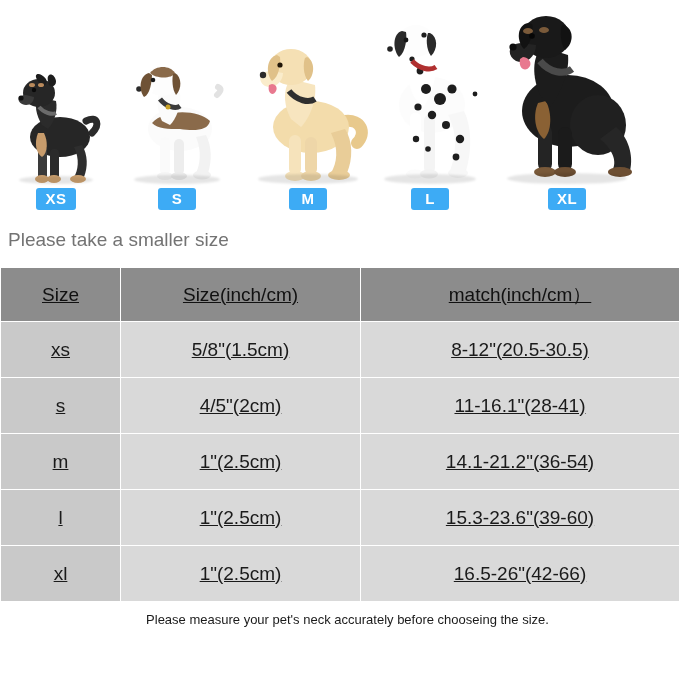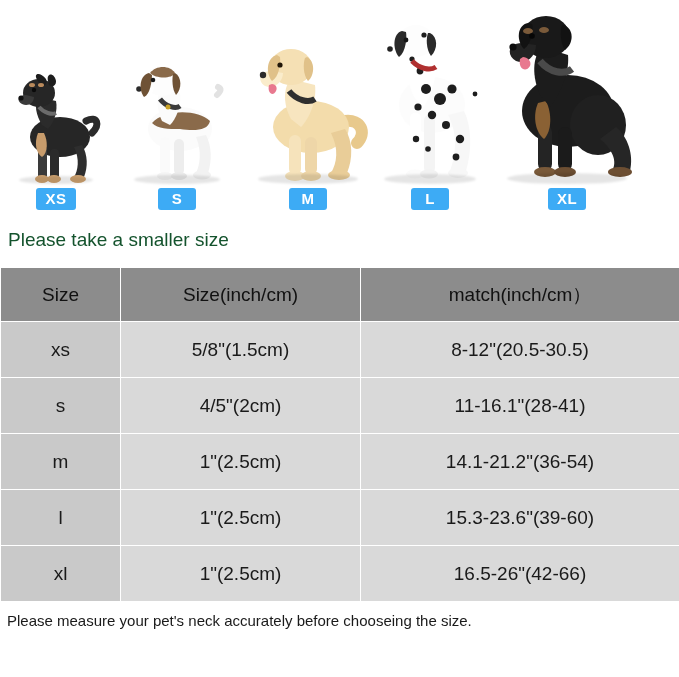--- a/index.html
+++ b/index.html
@@ -57,7 +57,7 @@
 
   
   #notice {
-    color: #14532d;
+    color: #737373;
     font-size: 19px;
     line-height: 27px;
     padding: 16px 8px 14px 8px;

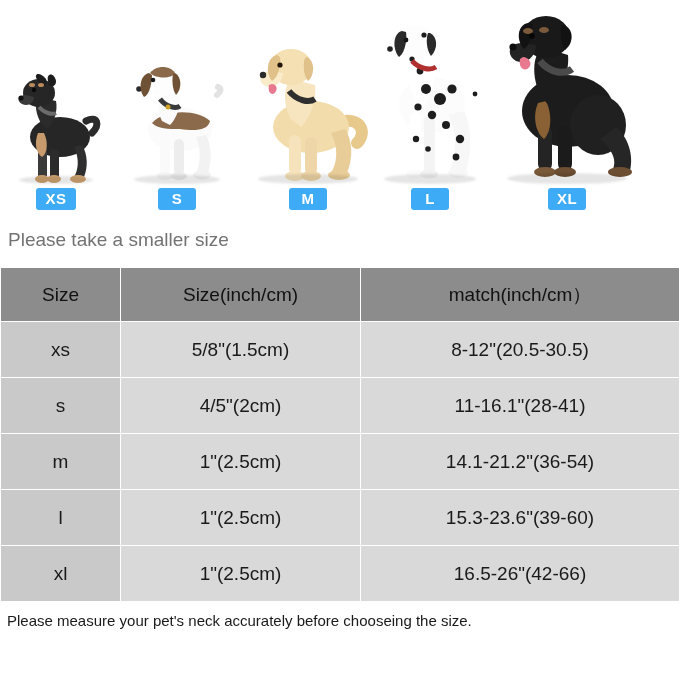--- a/index.html
+++ b/index.html
@@ -79,6 +79,7 @@
     color: #1a1a1a;
     height: 56px;
     padding: 2px 4px;
+    text-decoration: underline;
   }
   table.size-table thead th {
     background: #8c8c8c;

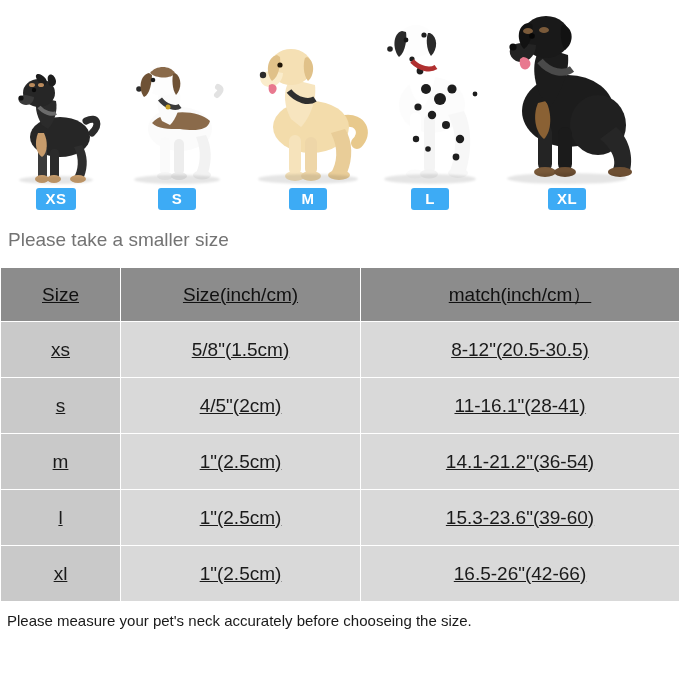--- a/index.html
+++ b/index.html
@@ -99,9 +99,10 @@
 
   
   #footer-note {
-    font-size: 15px;
+    font-size: 13px;
     color: #1a1a1a;
-    padding: 10px 4px 0 7px;
+    text-align: center;
+    padding: 10px 4px 0 20px;
   }
 </style>
 </head>

